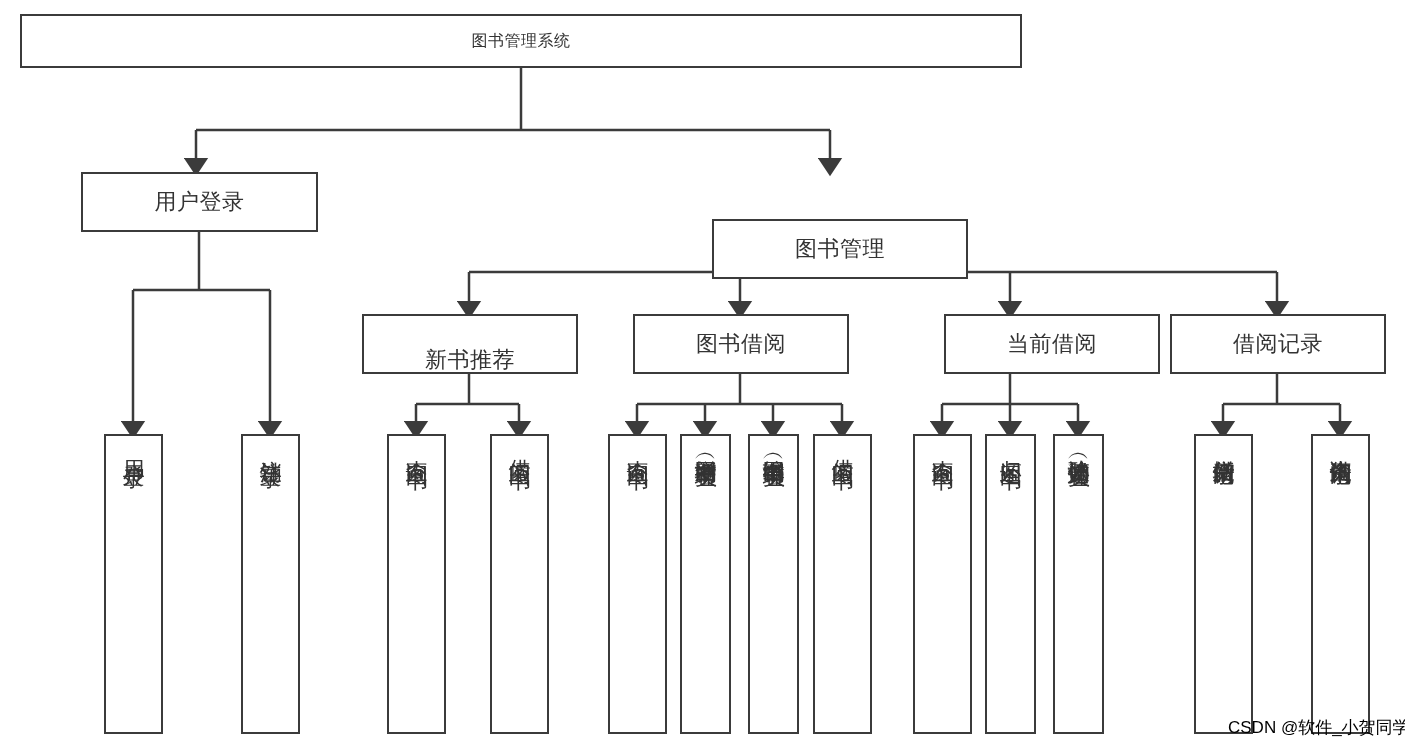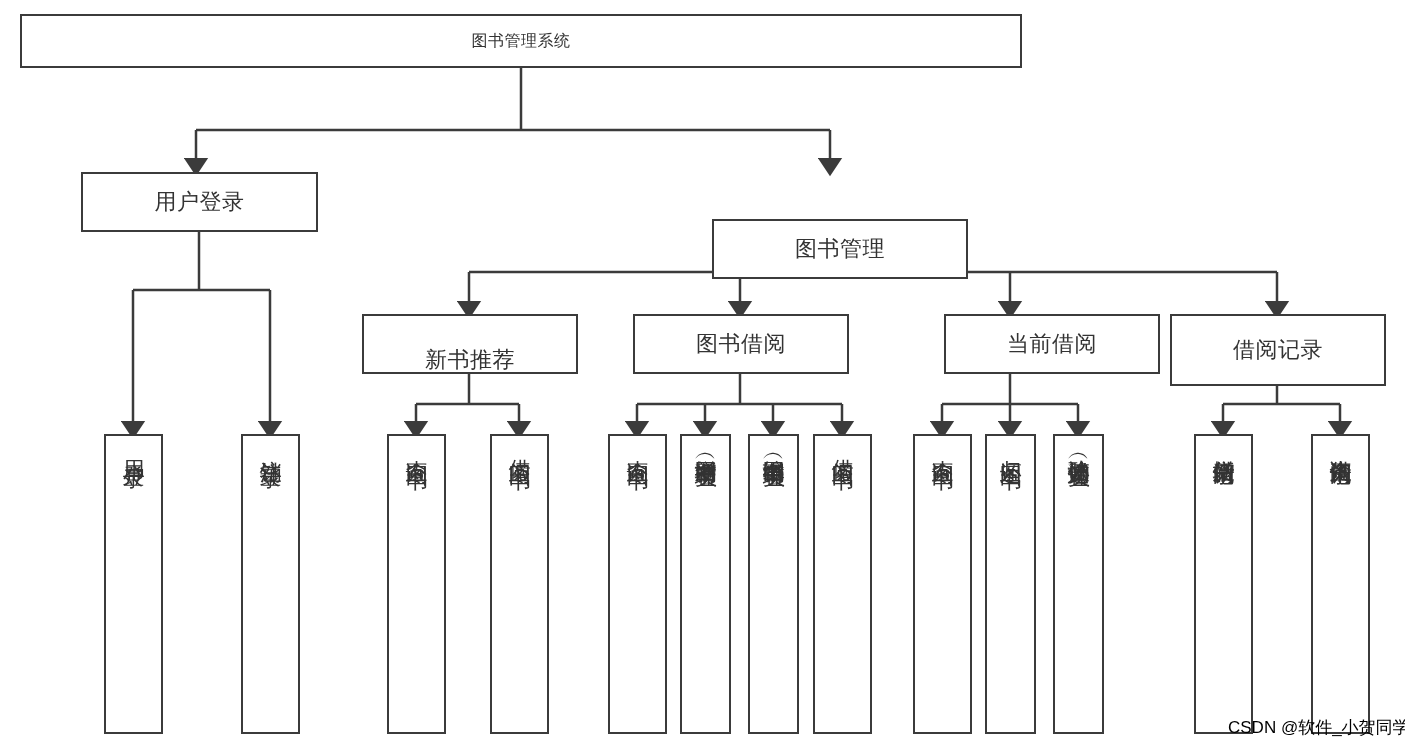--- a/index.html
+++ b/index.html
@@ -151,7 +151,7 @@
   <div class="node node-h" style="left:903px; top:314px; width:216px; height:60px;margin-left:41px;">
     <span class="node-label">当前借阅</span>
   </div>
-  <div class="node node-h" style="left:1170px; top:314px; width:216px; height:72px;align-items:center;">
+  <div class="node node-h" style="left:1170px; top:314px; width:216px; height:60px;align-items:center;">
     <span class="node-label">借阅记录</span>
   </div>
 

